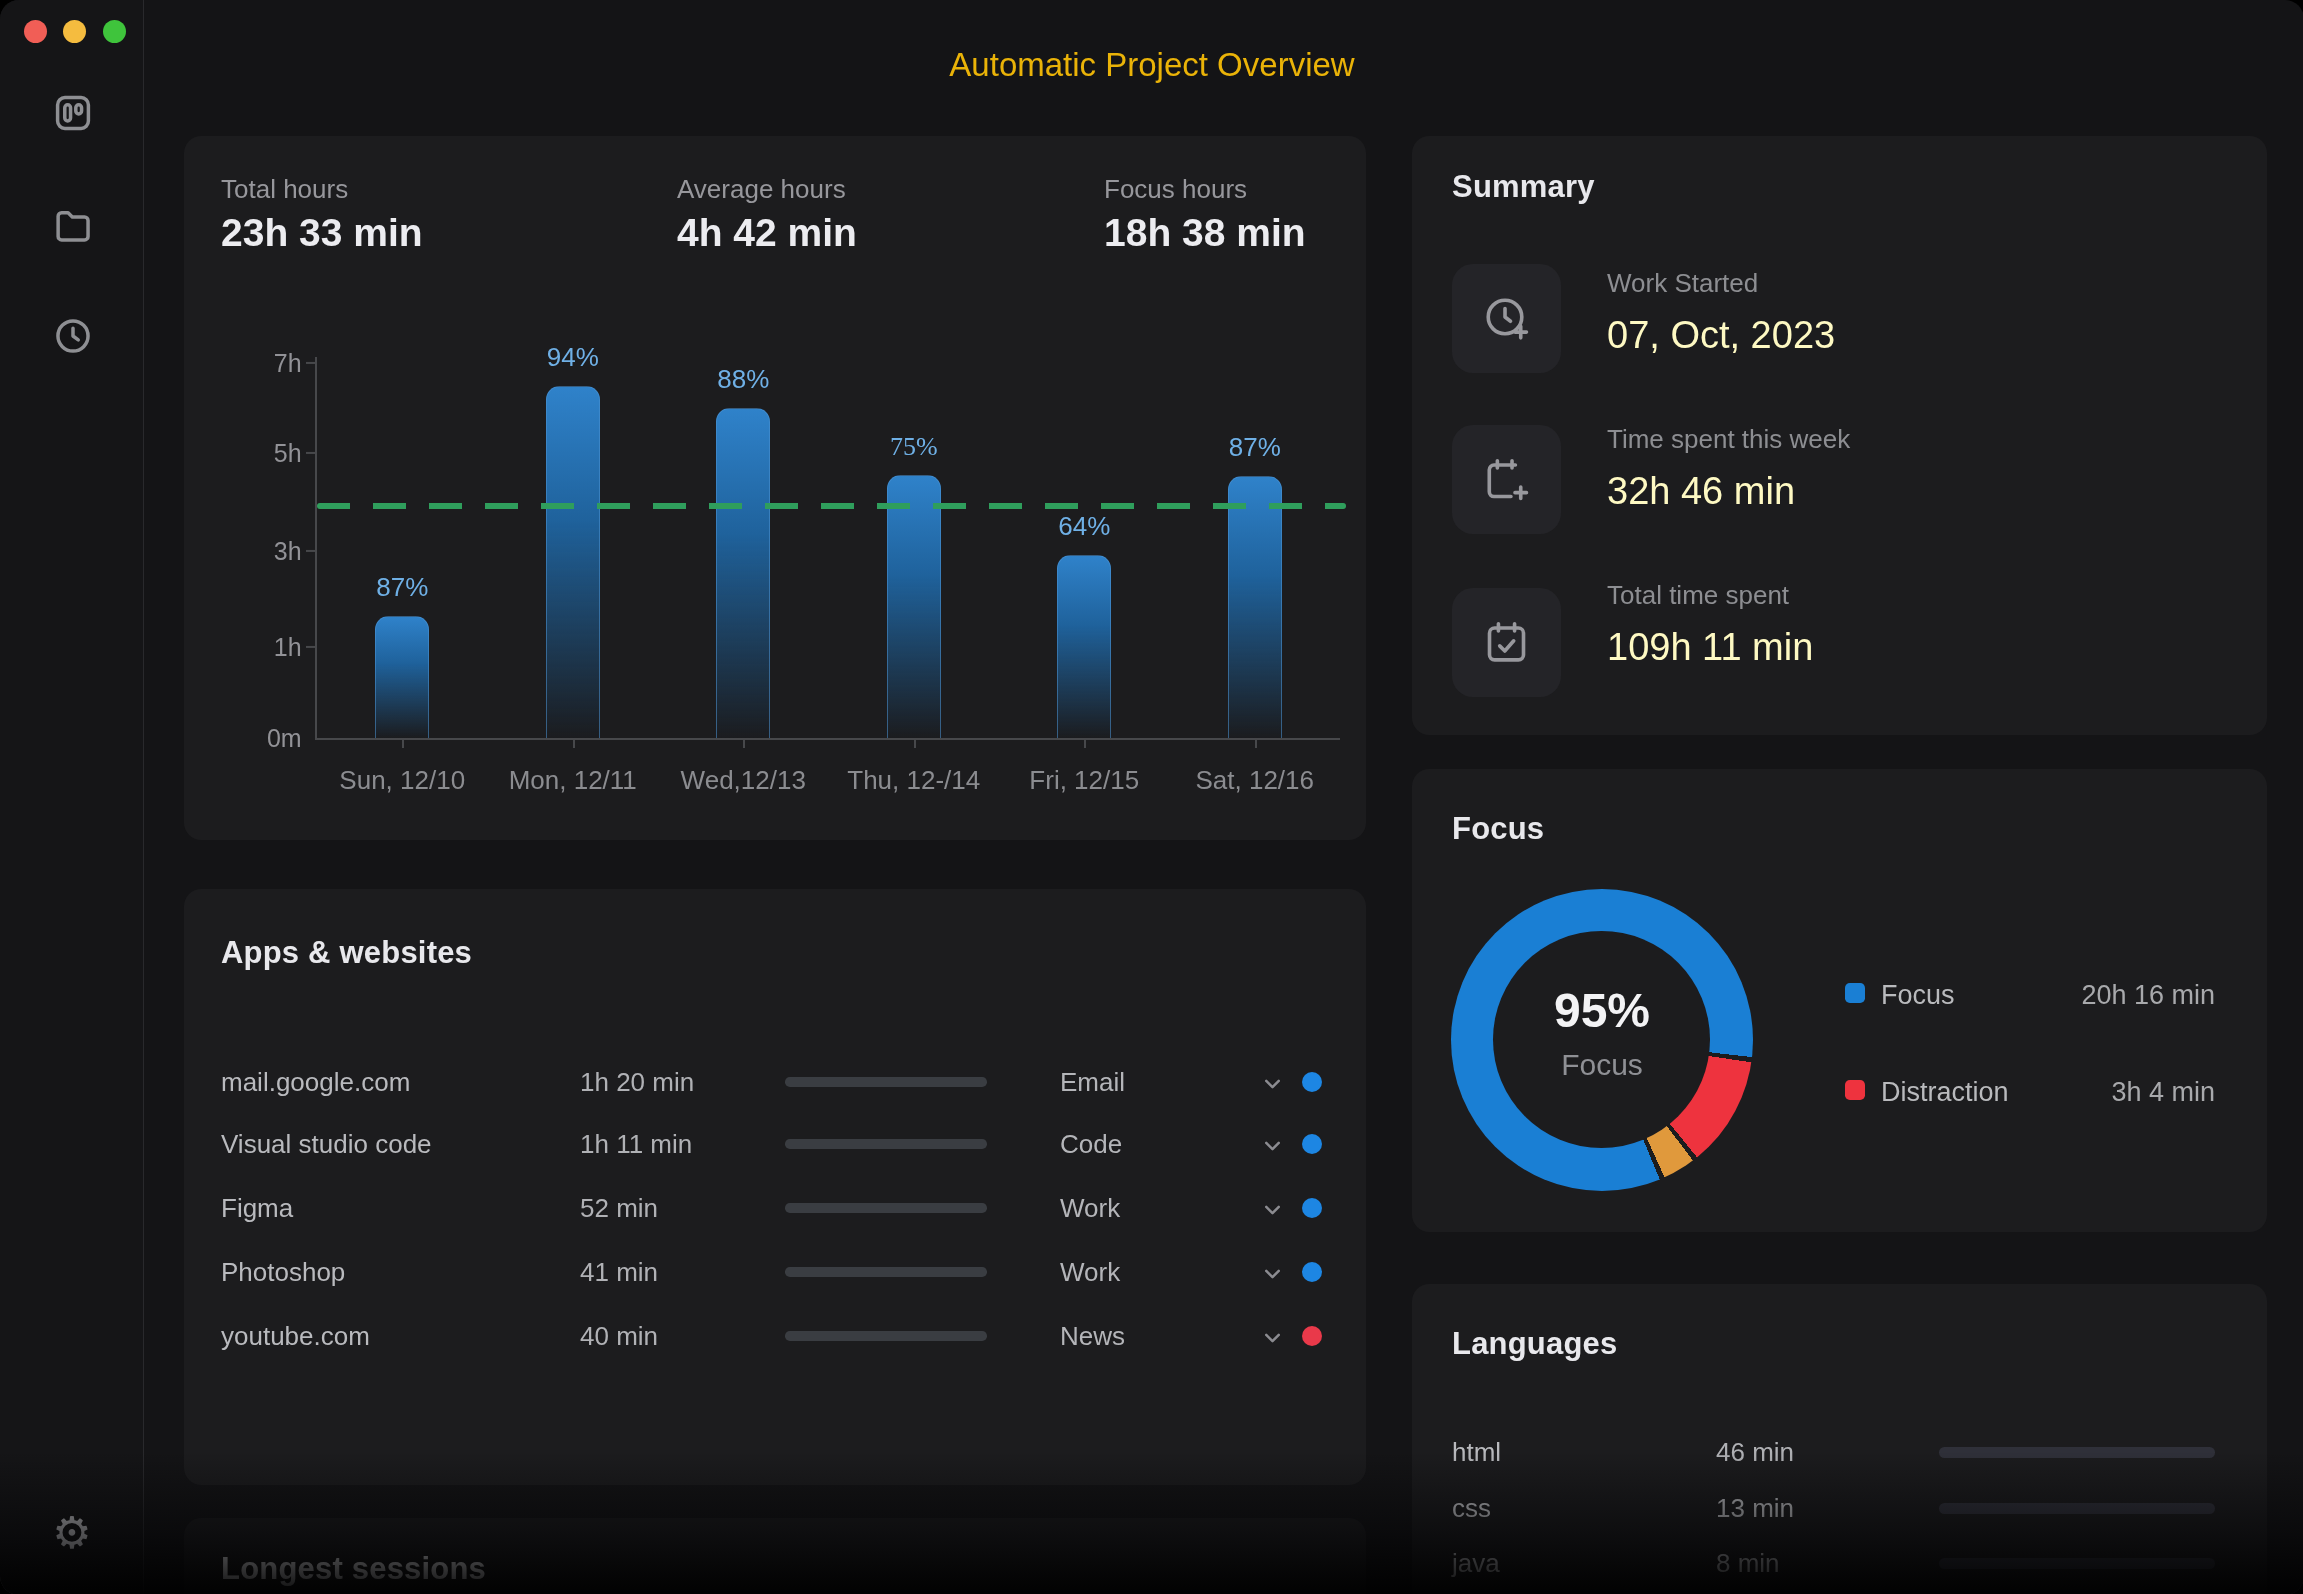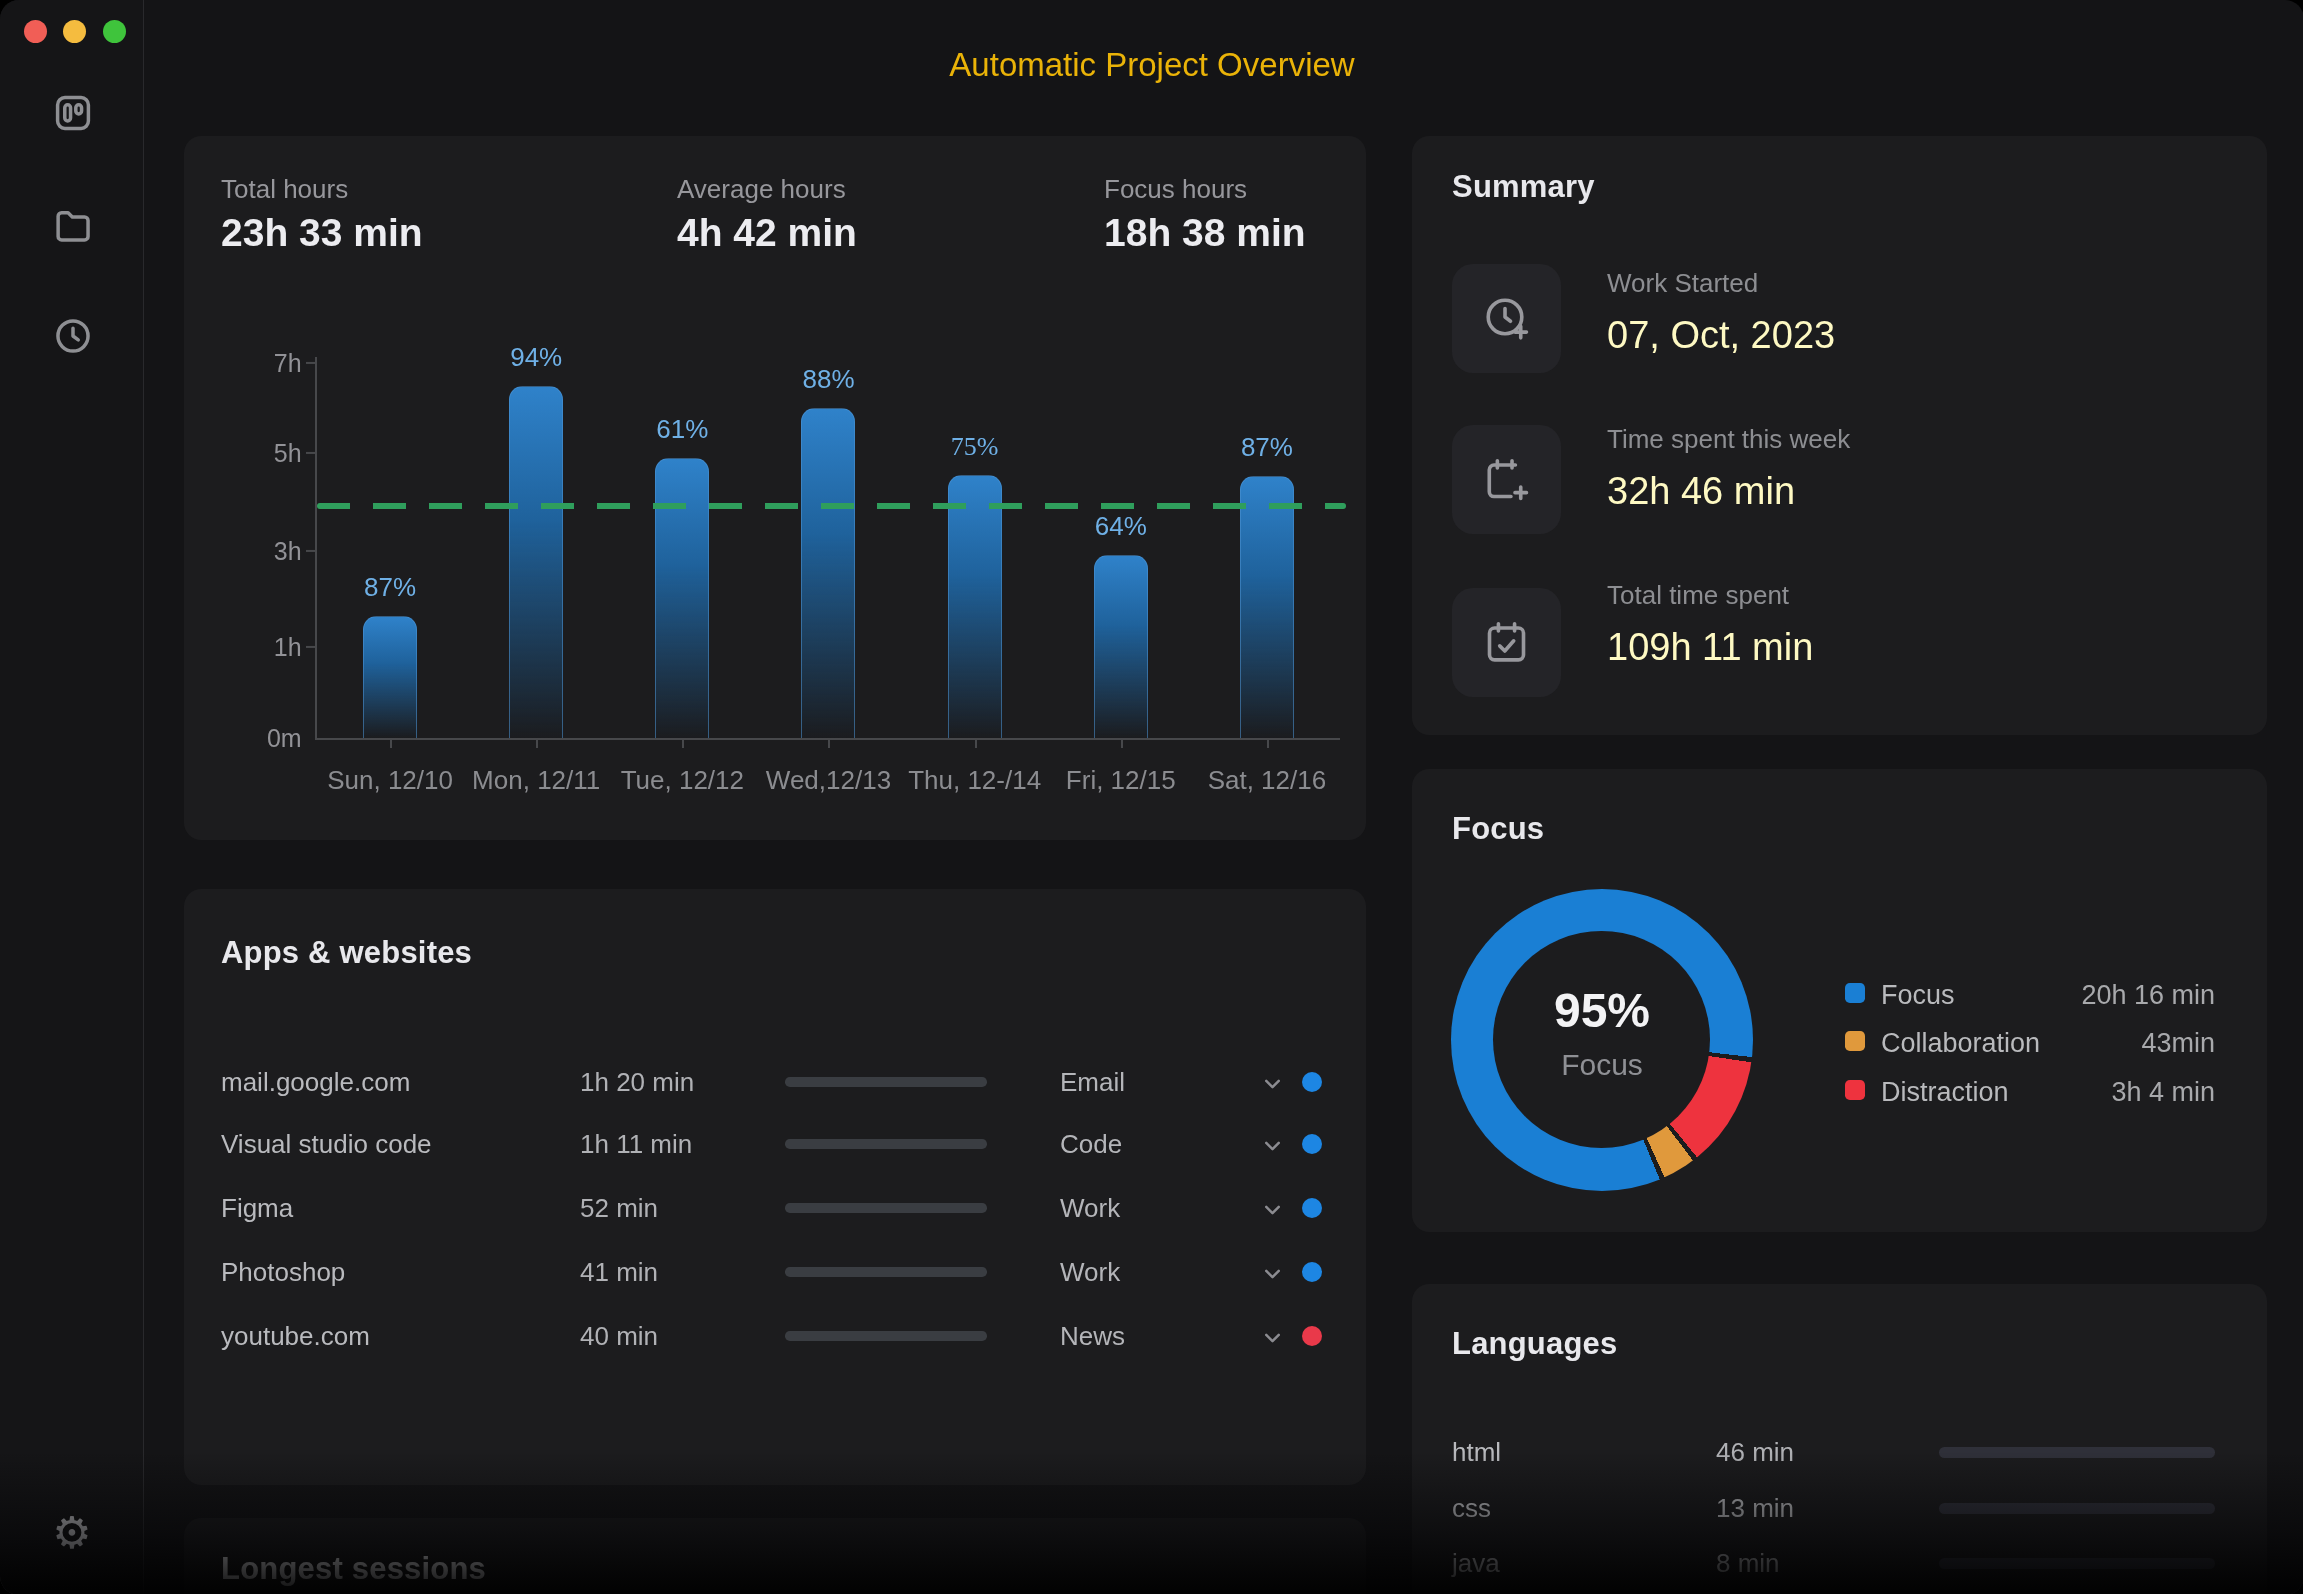--- a/index.html
+++ b/index.html
@@ -178,12 +178,6 @@
             <span class="xlab">Mon, 12/11</span>
           </div>
           <div class="slot">
-            <span class="pct" style="bottom: 74.8%;">61%</span>
-            <div class="bar" style="height: 74.8%; background: linear-gradient(rgb(47, 130, 202) 0%, rgb(31, 98, 156) 38%, rgba(16, 32, 50, 0.05) 100%); border-top: 1.9px solid rgba(77, 148, 212, 0.55); border-right: 1.9px solid rgba(77, 148, 212, 0.55); border-bottom: none; border-left: 1.9px solid rgba(77, 148, 212, 0.55); border-image: initial;"></div>
-            <i class="btick"></i>
-            <span class="xlab">Tue, 12/12</span>
-          </div>
-          <div class="slot">
             <span class="pct" style="bottom: 87.9%;">88%</span>
             <div class="bar" style="height: 87.9%; background: linear-gradient(rgb(47, 130, 202) 0%, rgb(31, 98, 156) 38%, rgba(16, 32, 50, 0.05) 100%); border-top: 1.9px solid rgba(77, 148, 212, 0.55); border-right: 1.9px solid rgba(77, 148, 212, 0.55); border-bottom: none; border-left: 1.9px solid rgba(77, 148, 212, 0.55); border-image: initial;"></div>
             <i class="btick"></i>

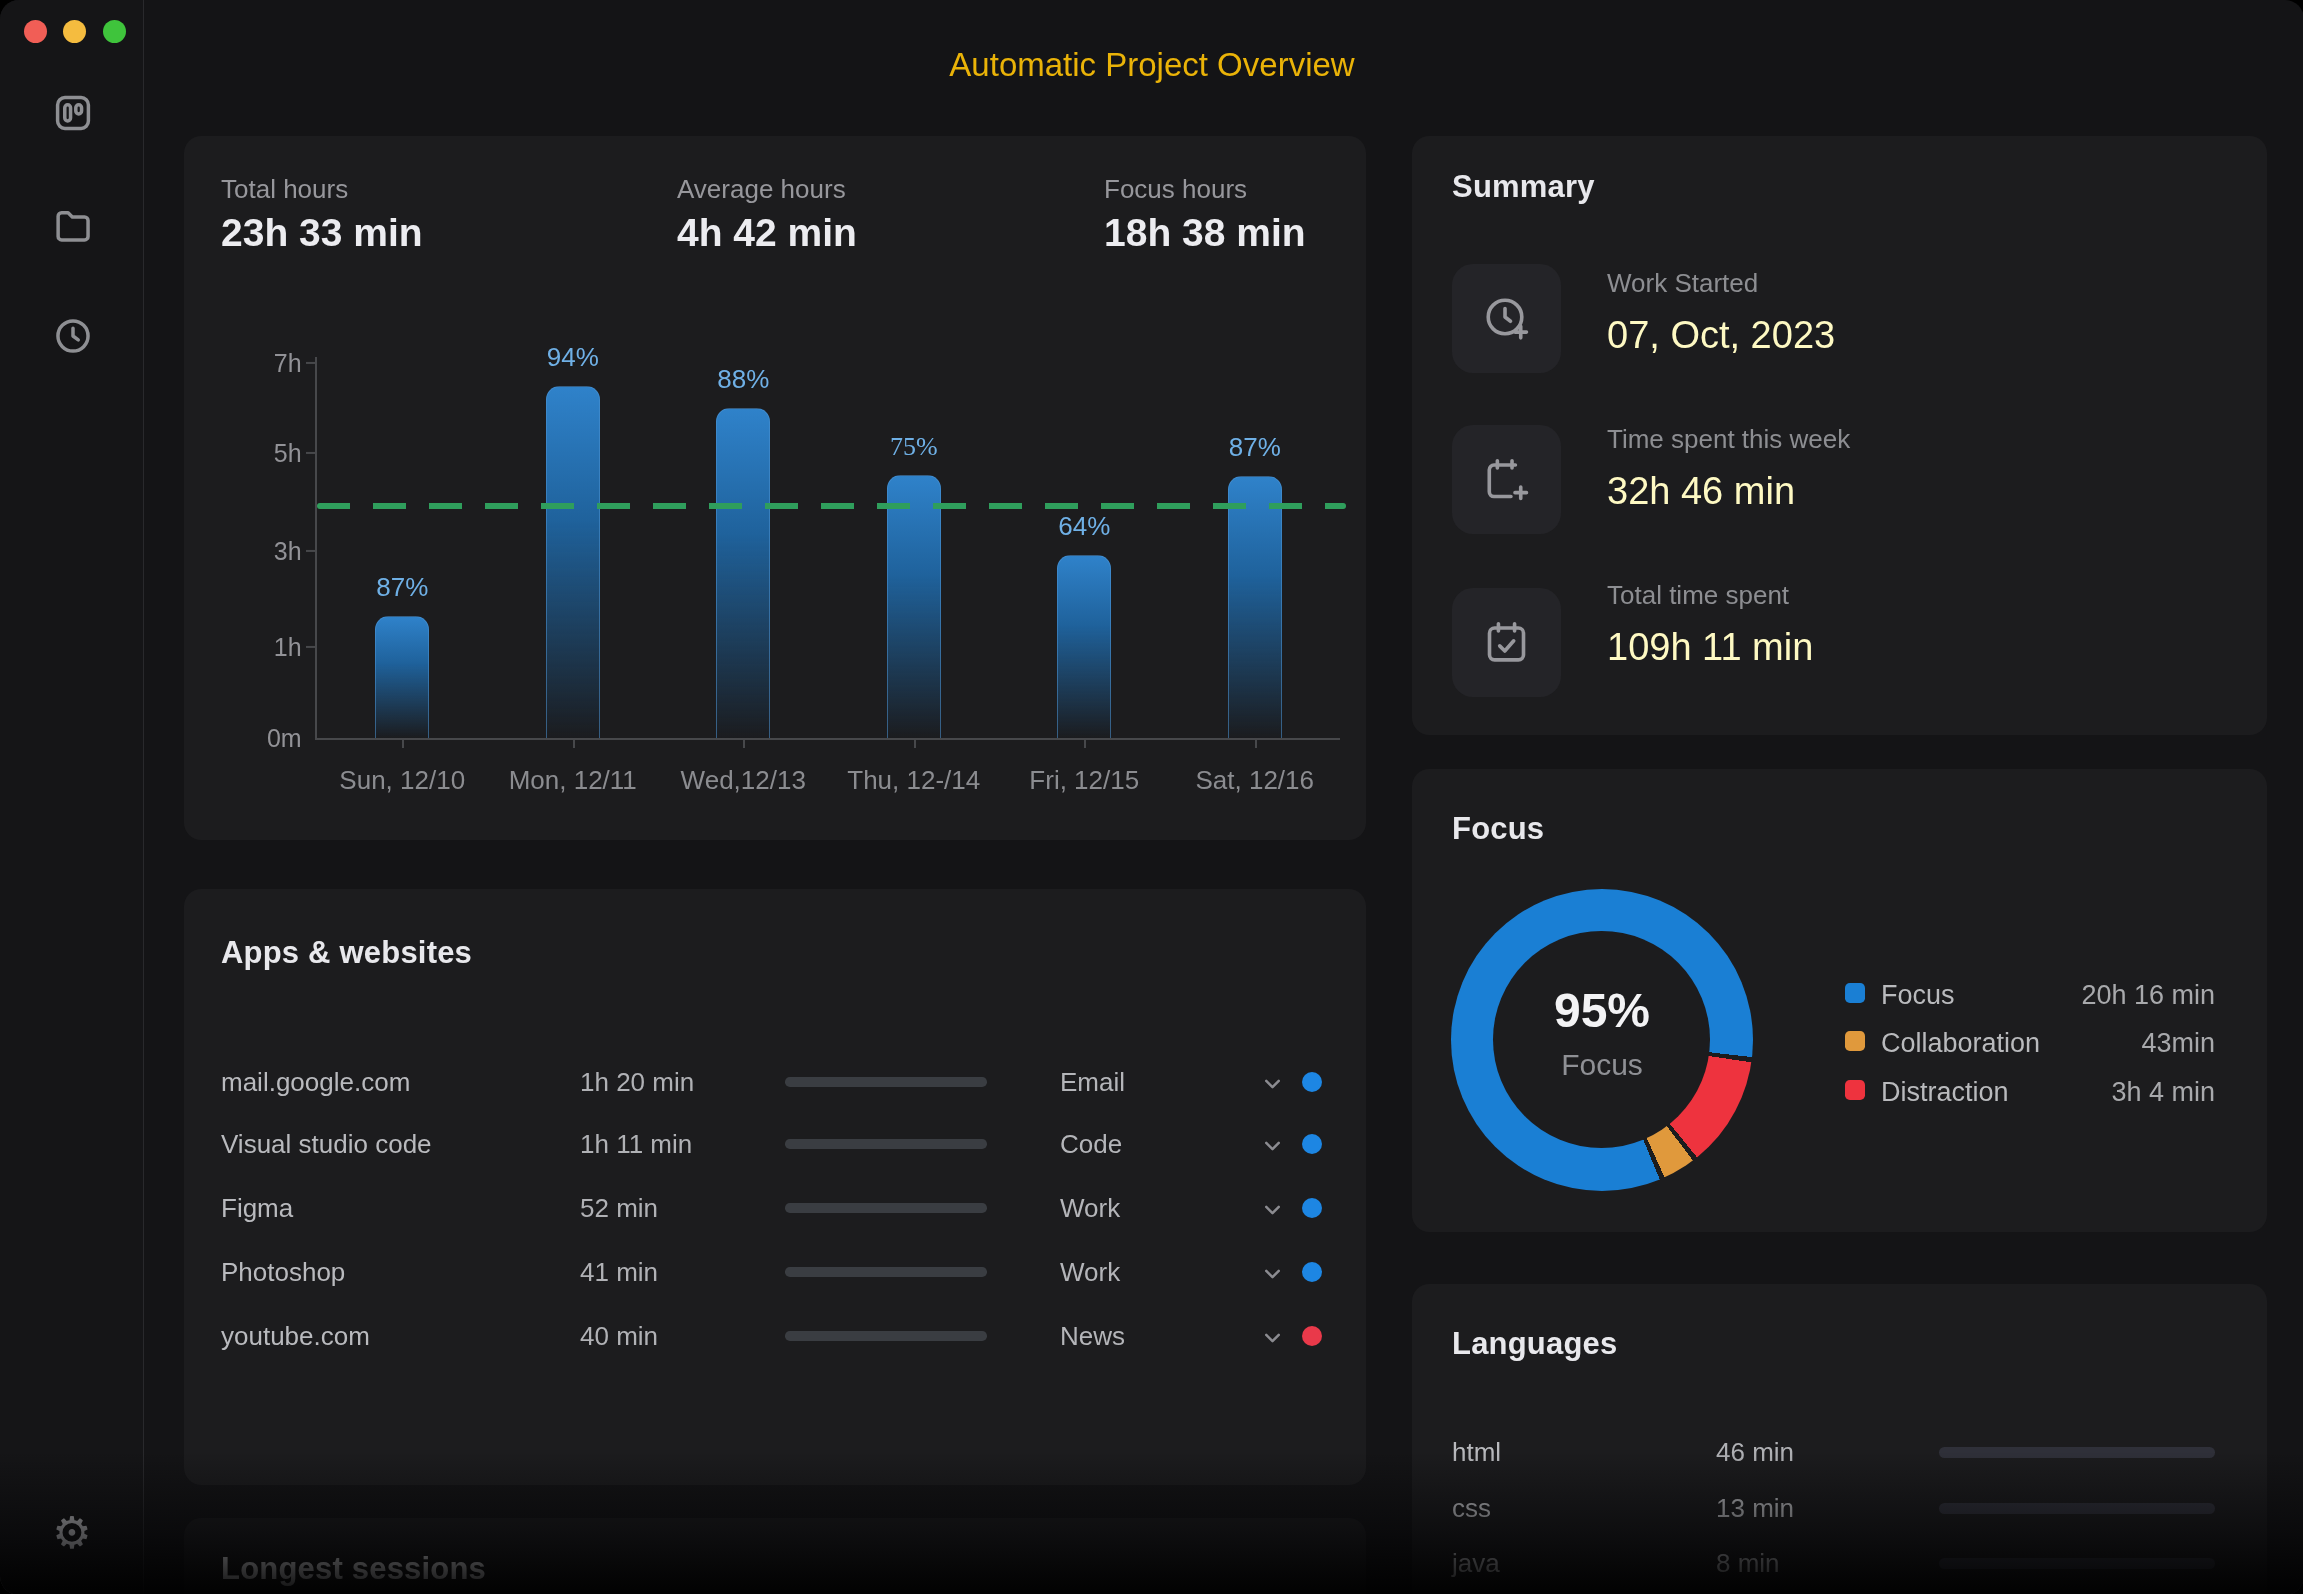--- a/index.html
+++ b/index.html
@@ -318,11 +318,6 @@
         <span class="llab">Focus</span>
         <span class="lval">20h 16 min</span>
       </div>
-      <div class="lrow" style="top:257px">
-        <span class="swatch" style="background-color: rgb(224, 153, 60);"></span>
-        <span class="llab">Collaboration</span>
-        <span class="lval">43min</span>
-      </div>
       <div class="lrow" style="top:306px">
         <span class="swatch" style="background-color: rgb(238, 51, 62);"></span>
         <span class="llab">Distraction</span>

